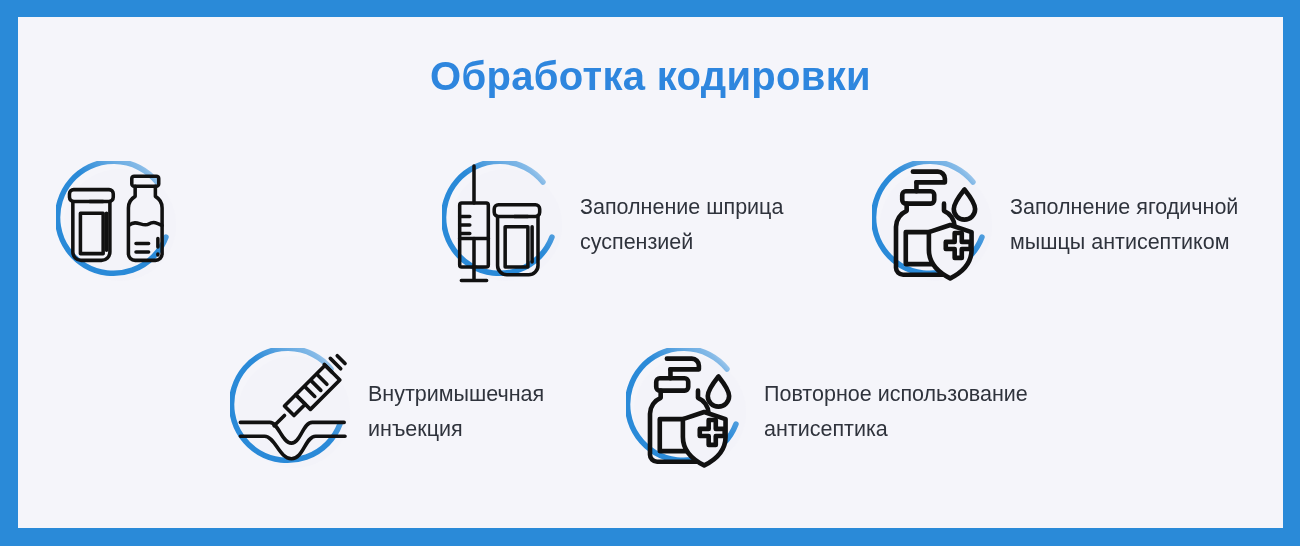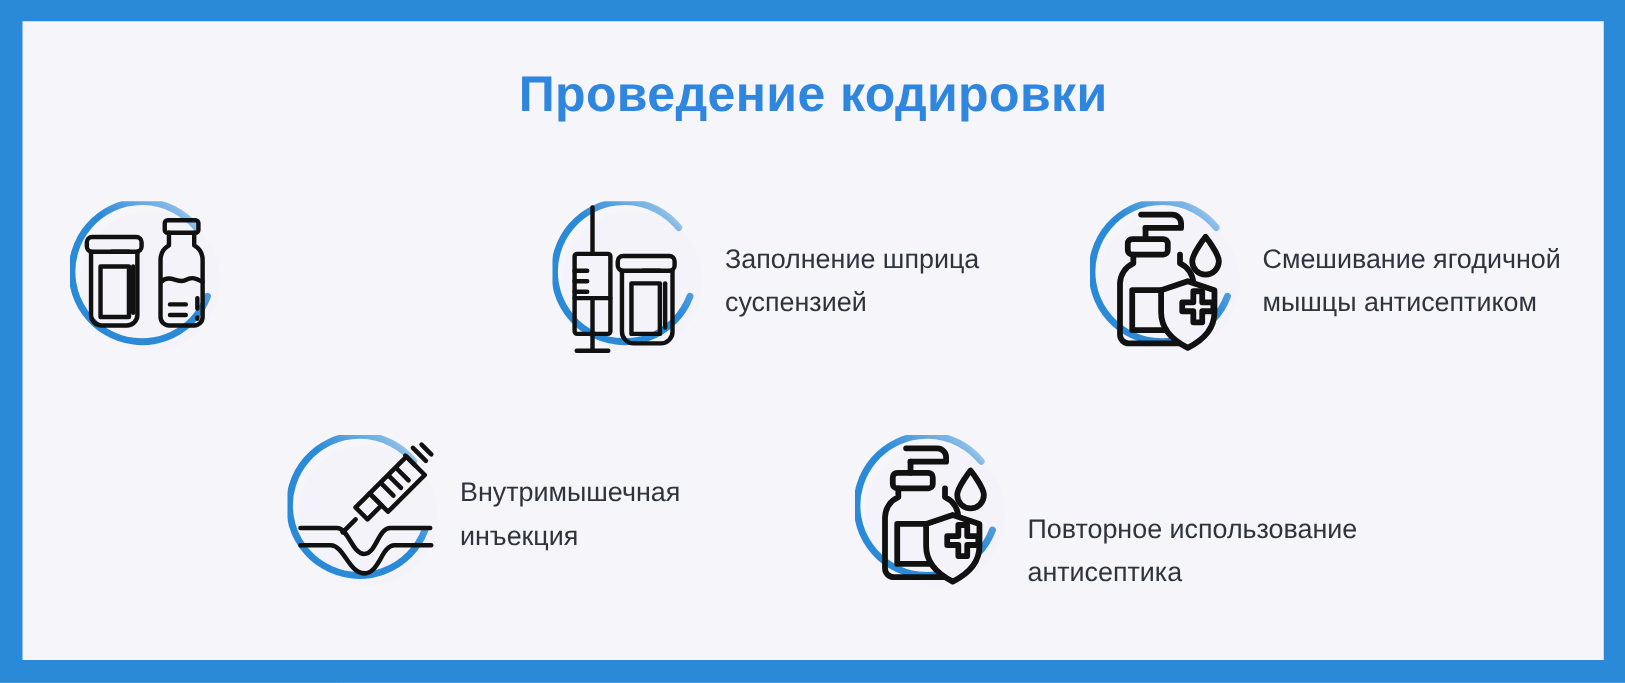--- a/index.html
+++ b/index.html
@@ -104,7 +104,7 @@
 
   <div class="card">
 
-    <div class="title">Проведение кодировки</div>
+    <div class="title">Обработка кодировки</div>
 
     <div class="item item-1">
       <div class="badge">

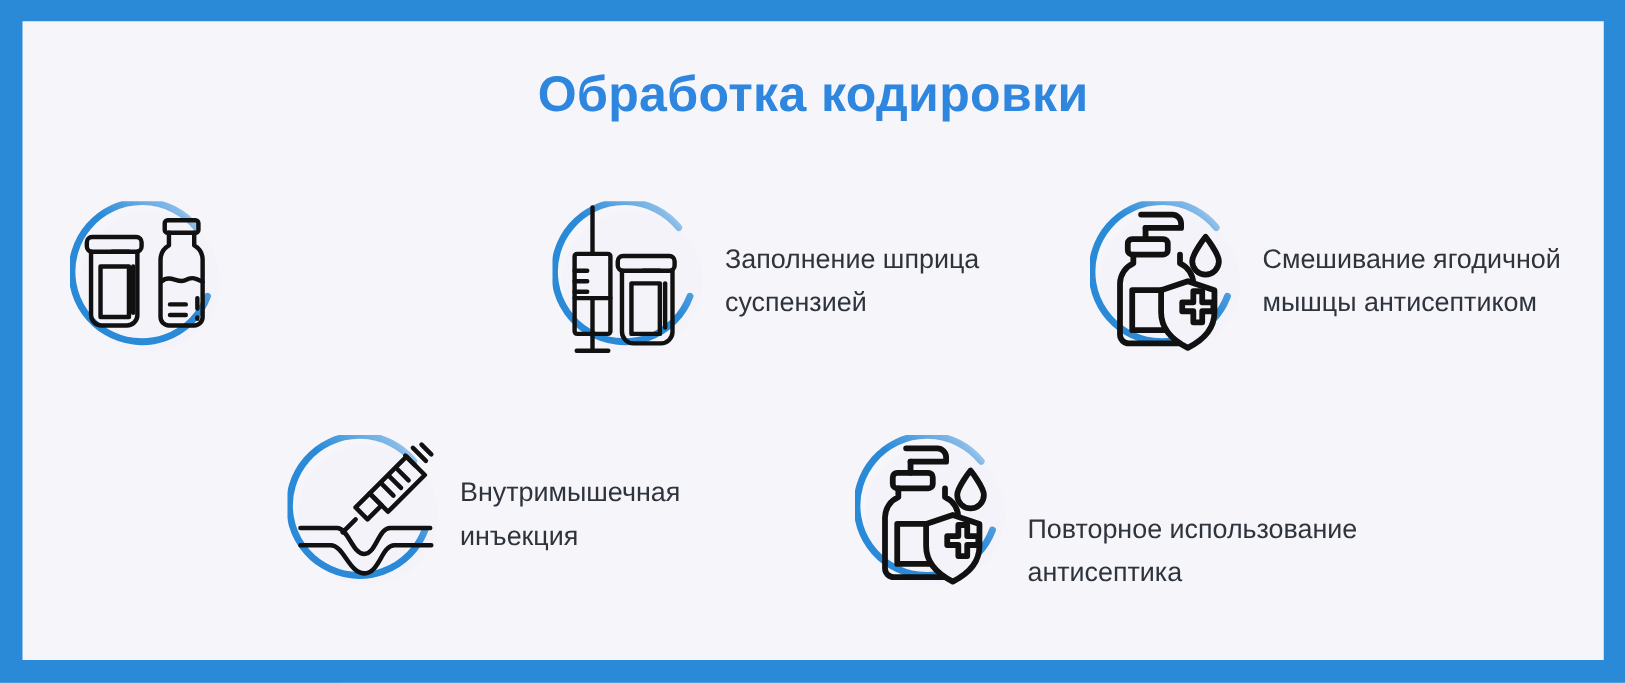--- a/index.html
+++ b/index.html
@@ -205,7 +205,7 @@
           </svg>
         </div>
       </div>
-      <div class="label">Смешивание ягодичной
+      <div class="label">Заполнение ягодичной
 мышцы антисептиком</div>
     </div>
 

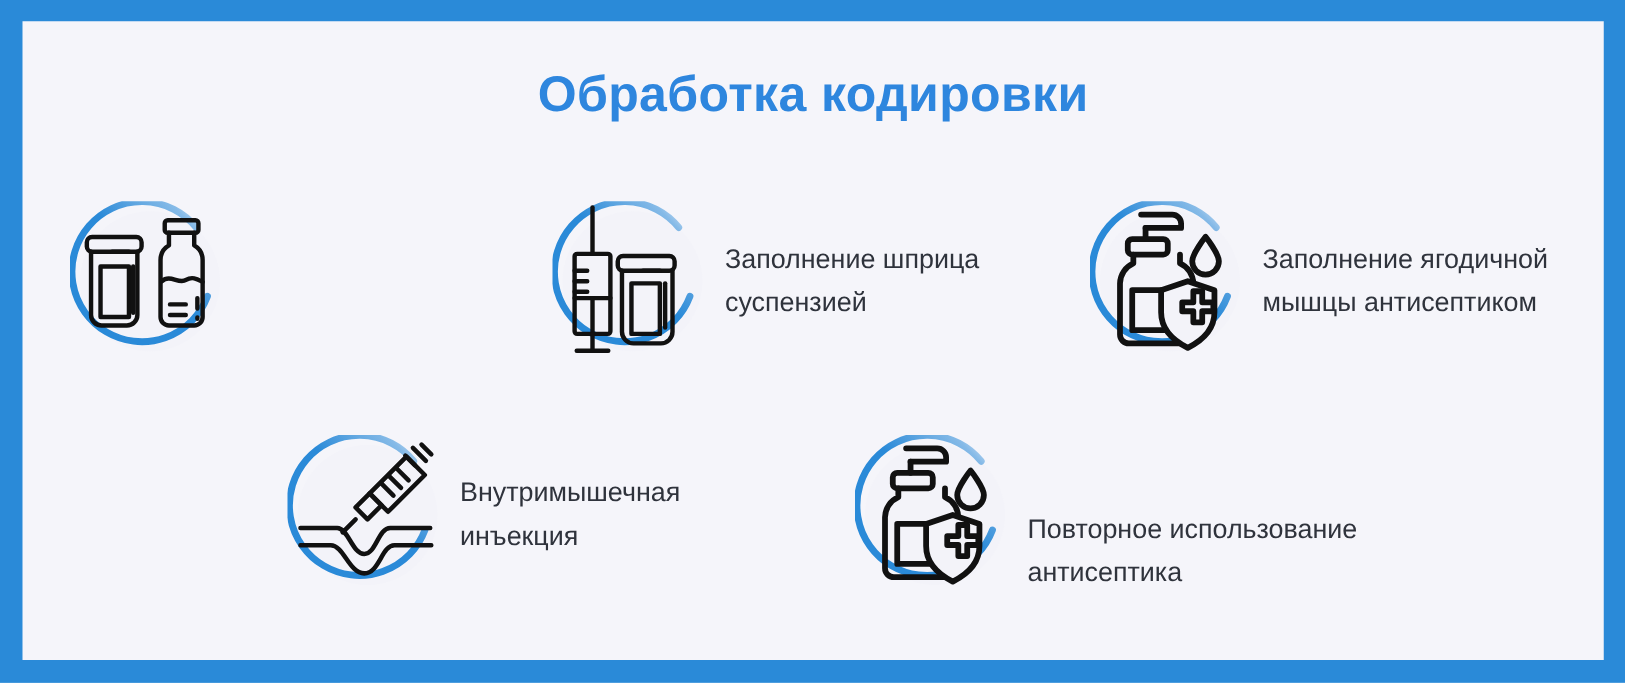--- a/index.html
+++ b/index.html
@@ -94,7 +94,7 @@
   .item-3 { left: 854px; top: 144px; }
   
   .item-4 { left: 212px; top: 331px; justify-content: center; }
-  .item-5 { left: 666px; top: 331px; align-items: flex-end; }
+  .item-5 { left: 608px; top: 331px; }
 </style>
 </head>
 <body>

